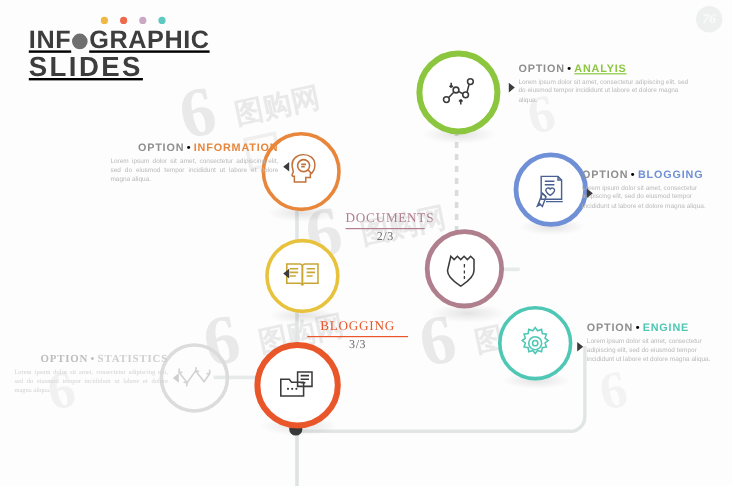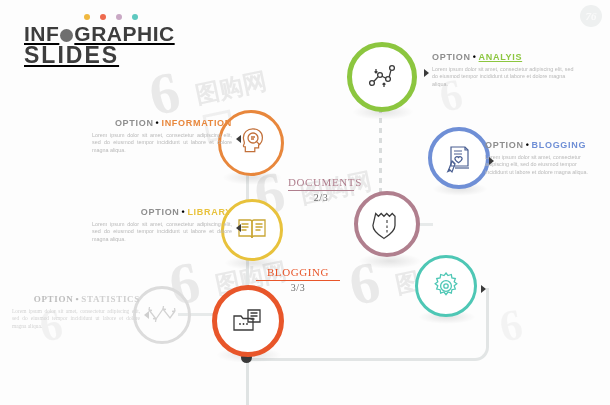--- a/index.html
+++ b/index.html
@@ -269,12 +269,6 @@
   </div>
   <div class="arw l" style="left:236px;top:135px;"></div>
 
-  <div class="tb left" style="left:92px;top:207px;width:140px;">
-    <div class="hd">
-      <span class="opt">OPTION</span><span class="sep">•</span><span style="color:#e8c23c;">LIBRARY</span>
-    </div>
-    <div class="body">Lorem ipsum dolor sit amet, consectetur adipiscing elit, sed do eiusmod tempor incididunt ut labore et dolore magna aliqua.</div>
-  </div>
   <div class="arw l" style="left:236px;top:224px;"></div>
 
   <div class="tb left" style="left:12px;top:294px;width:128px;font-family:Liberation Serif, serif;">

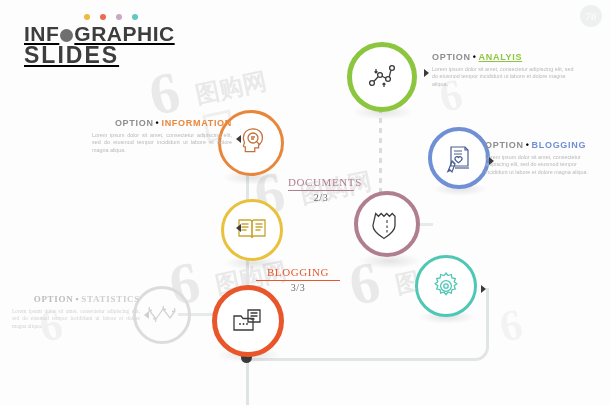--- a/index.html
+++ b/index.html
@@ -295,6 +295,12 @@
   </div>
   <div class="arw r" style="left:489px;top:157px;"></div>
 
+  <div class="tb right" style="left:489px;top:268px;width:112px;">
+    <div class="hd">
+      <span class="opt">OPTION</span><span class="sep">•</span><span style="color:#4ec7b5;">ENGINE</span>
+    </div>
+    <div class="body">Lorem ipsum dolor sit amet, consectetur adipiscing elit, sed do eiusmod tempor incididunt ut labore et dolore magna aliqua.</div>
+  </div>
   <div class="arw r" style="left:481px;top:285px;"></div>
 
 </div>

